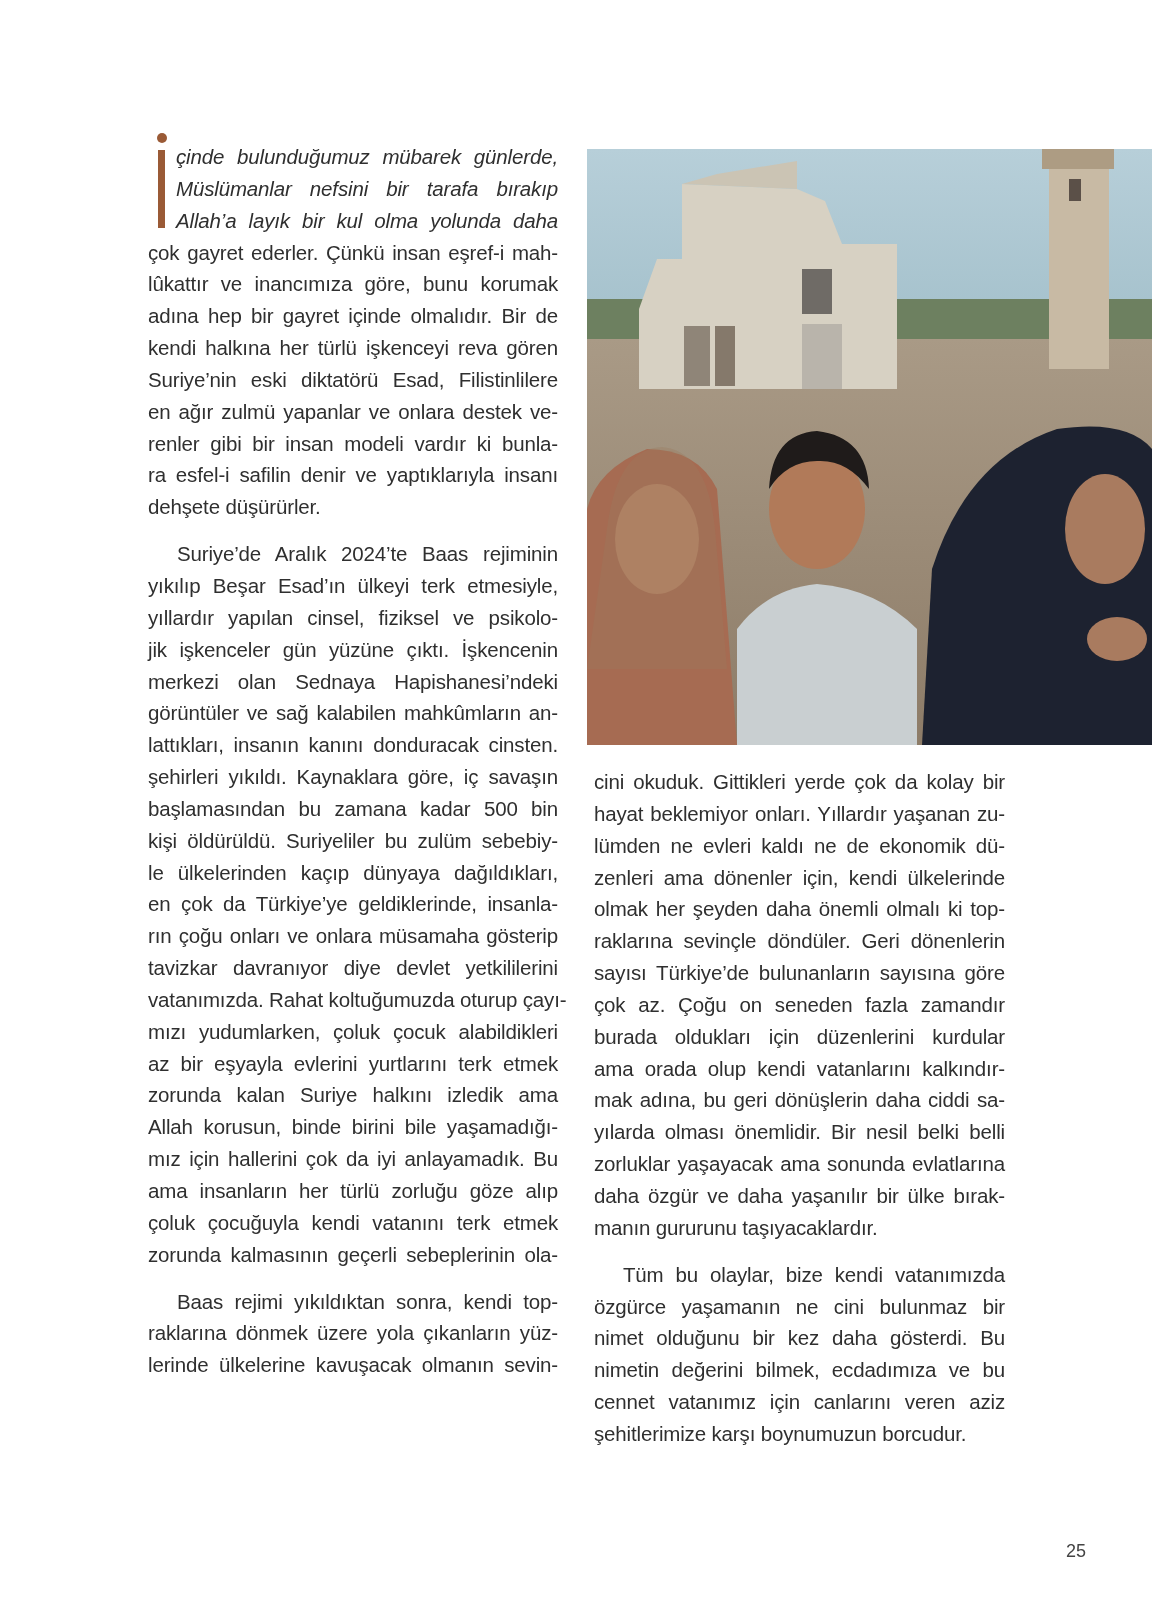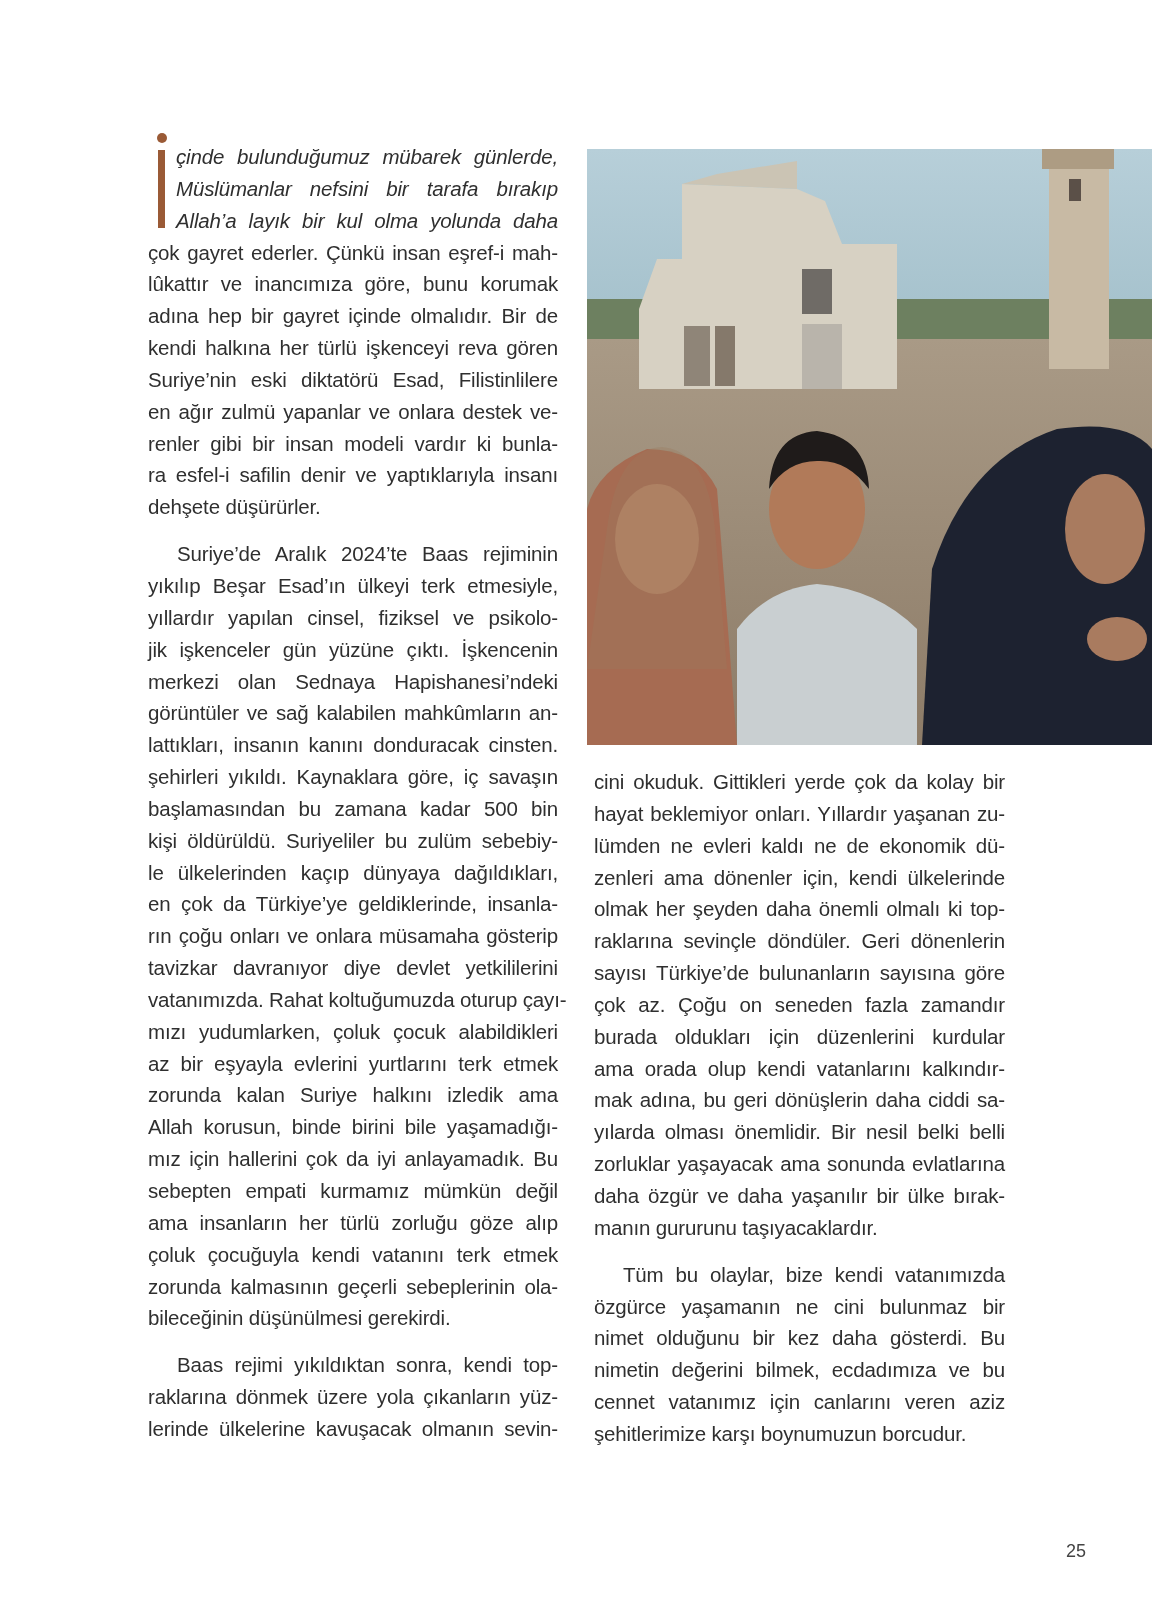--- a/index.html
+++ b/index.html
@@ -80,7 +80,6 @@
       <span class="line">zorunda kalan Suriye halkını izledik ama</span>
       <span class="line">Allah korusun, binde birini bile yaşamadığı-</span>
       <span class="line">mız için hallerini çok da iyi anlayamadık. Bu</span>
-      <span class="line">sebepten empati kurmamız mümkün değil</span>
       <span class="line">ama insanların her türlü zorluğu göze alıp</span>
       <span class="line">çoluk çocuğuyla kendi vatanını terk etmek</span>
       <span class="line">zorunda kalmasının geçerli sebeplerinin ola-</span>

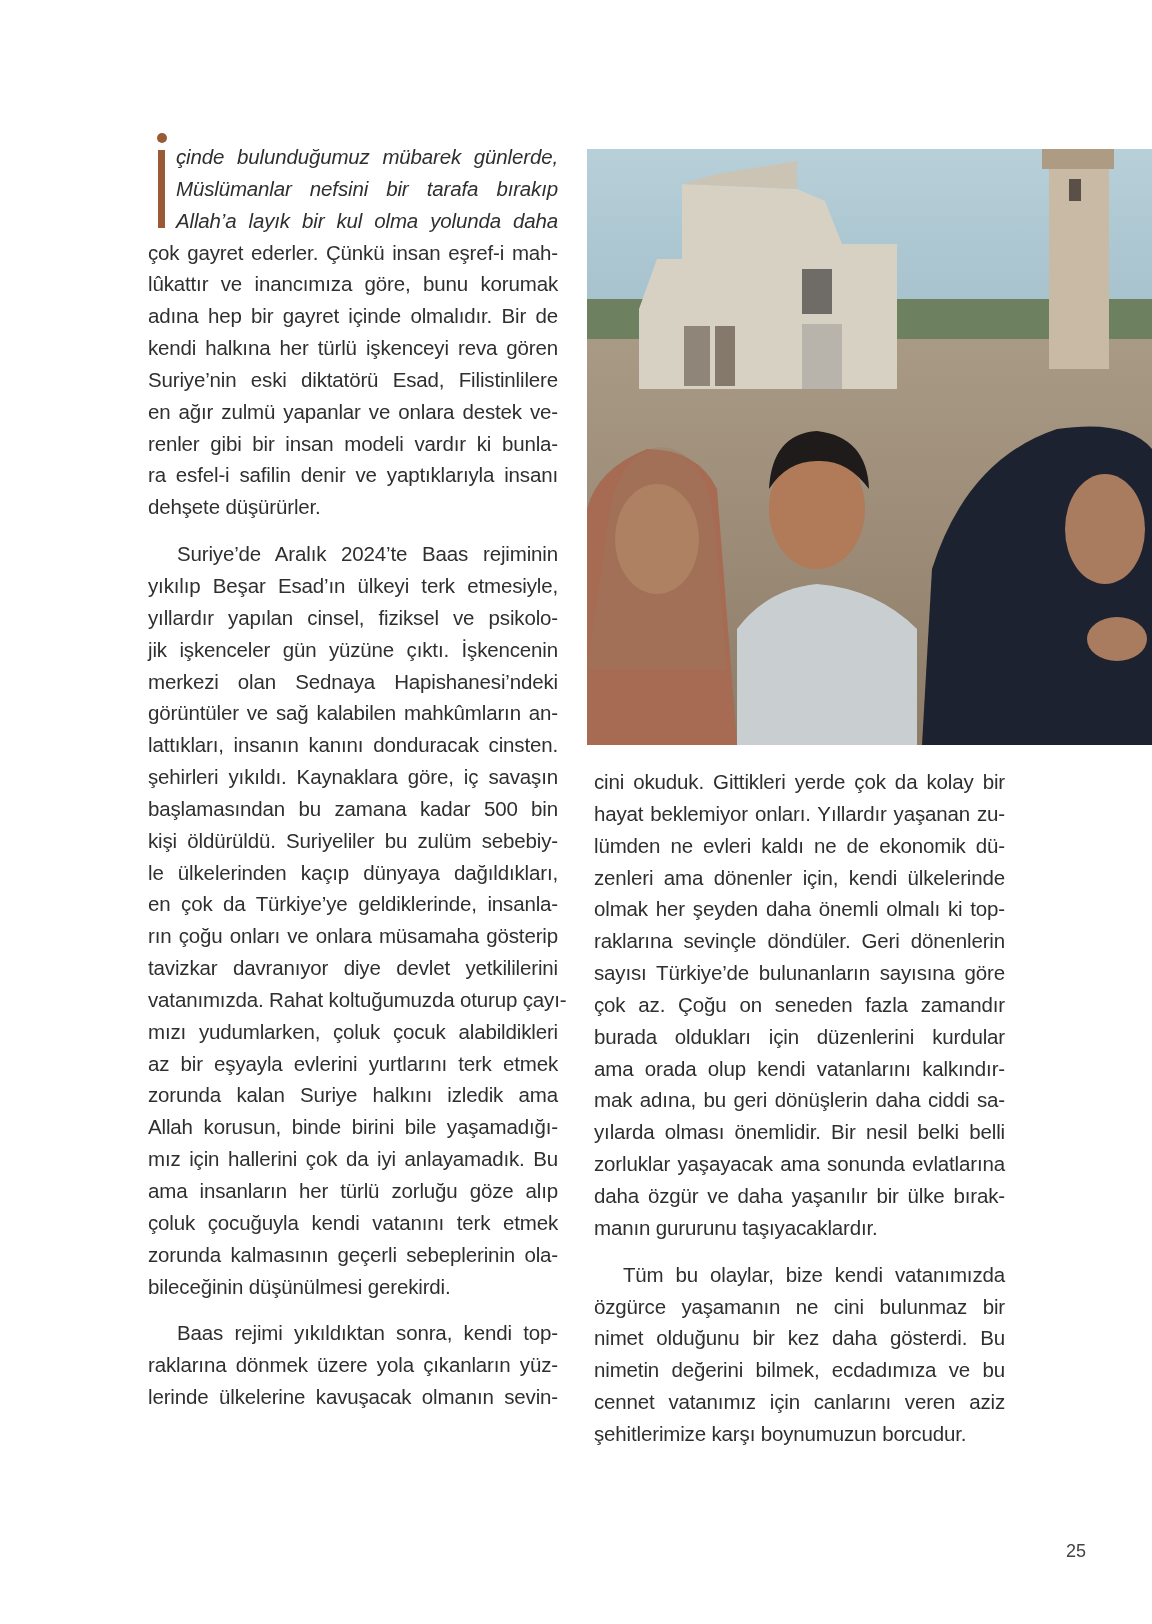--- a/index.html
+++ b/index.html
@@ -83,7 +83,6 @@
       <span class="line">ama insanların her türlü zorluğu göze alıp</span>
       <span class="line">çoluk çocuğuyla kendi vatanını terk etmek</span>
       <span class="line">zorunda kalmasının geçerli sebeplerinin ola-</span>
-      <span class="line last">bileceğinin düşünülmesi gerekirdi.</span>
     </div>
     <div class="para-gap"></div>
     <div>

